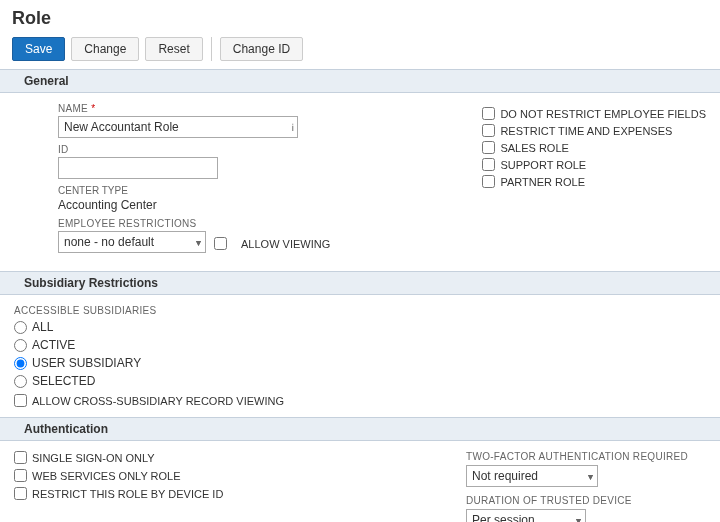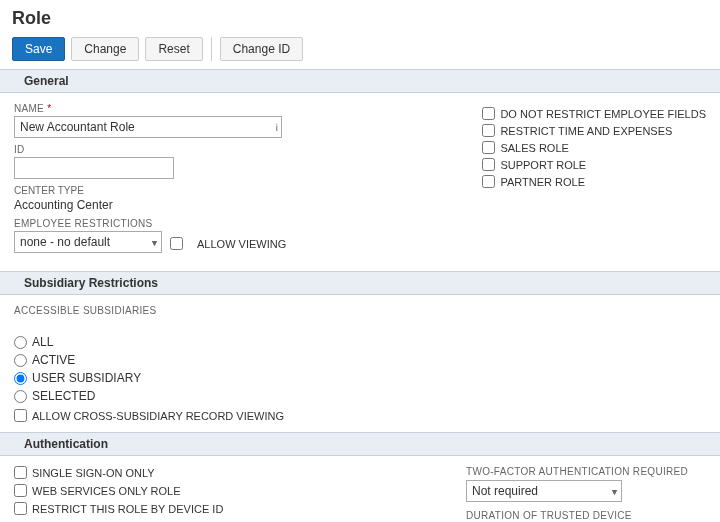--- a/index.html
+++ b/index.html
@@ -72,7 +72,7 @@
 <div class="section-header">General</div>
 <div class="section-body">
   <div class="form-row">
-    <div style="flex:1;">
+    <div style="flex:1;margin-left:44px;">
       <div class="form-row" style="margin-bottom:6px;">
         <div class="form-group">
           <div class="form-label">

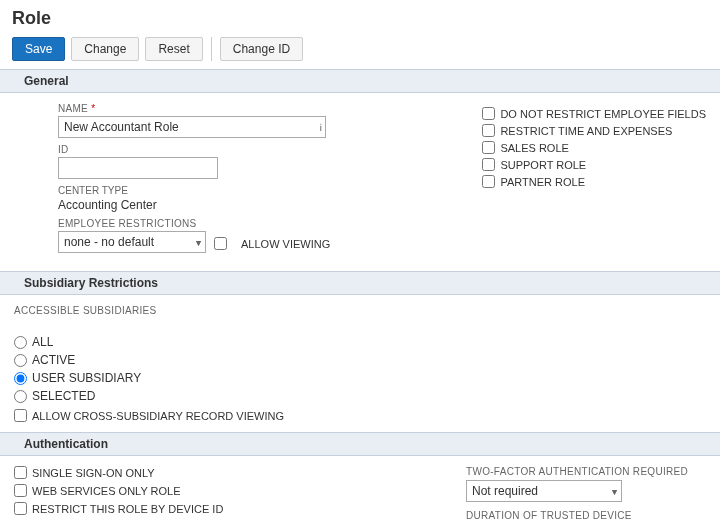--- a/index.html
+++ b/index.html
@@ -21,7 +21,7 @@
     .form-label { font-size: 10px; color: #666; text-transform: uppercase; margin-bottom: 2px; letter-spacing: 0.3px; }
     .form-label .required { color: #c00; }
     .form-input { border: 1px solid #aaa; padding: 3px 5px; font-size: 12px; color: #333; background: #fff; }
-    .form-input-wide { width: 268px; }
+    .form-input-wide { width: 240px; }
     .form-input-medium { width: 148px; }
     .form-input-id { width: 160px; }
 

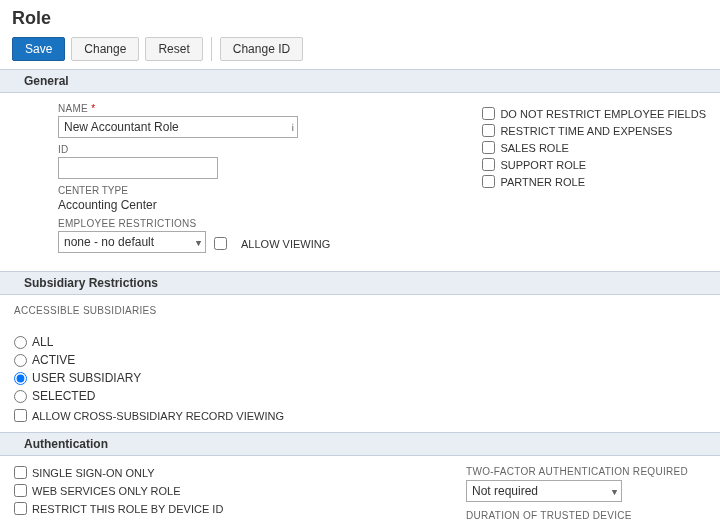--- a/index.html
+++ b/index.html
@@ -139,7 +139,7 @@
 <div class="section-header">Subsidiary Restrictions</div>
 <div class="section-body">
   <div class="form-label">ACCESSIBLE SUBSIDIARIES</div>
-  <div class="radio-group" style="margin-top:19px;">
+  <div class="radio-group" style="margin-top:4px;">
     <div class="radio-item">
       <input type="radio" name="subsidiary" style="">
       <span>ALL</span>

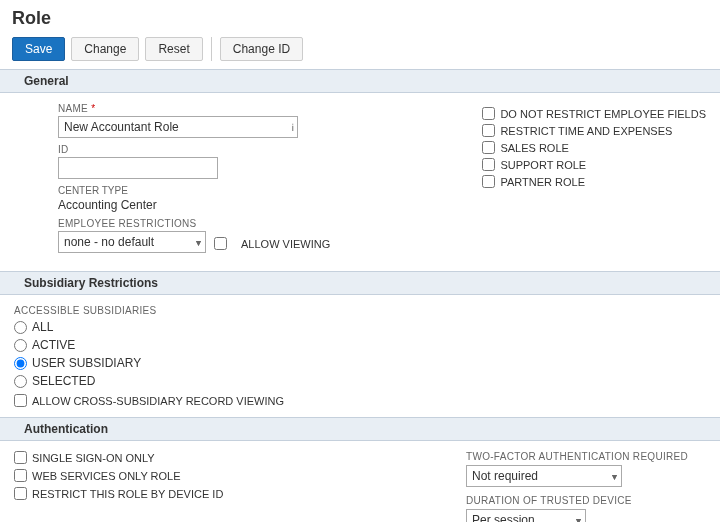--- a/index.html
+++ b/index.html
@@ -186,7 +186,7 @@
       <div class="two-factor-section">
         <div class="auth-label">TWO-FACTOR AUTHENTICATION REQUIRED</div>
         <div class="select-wrapper" style="position:relative;display:inline-block;">
-          <select class="select-input" style="width:156px;">
+          <select class="select-input" style="width:132px;">
             <option>Not required</option>
           </select>
           <span style="position:absolute;right:5px;top:50%;transform:translateY(-50%);font-size:10px;color:#666;pointer-events:none;">▾</span>

